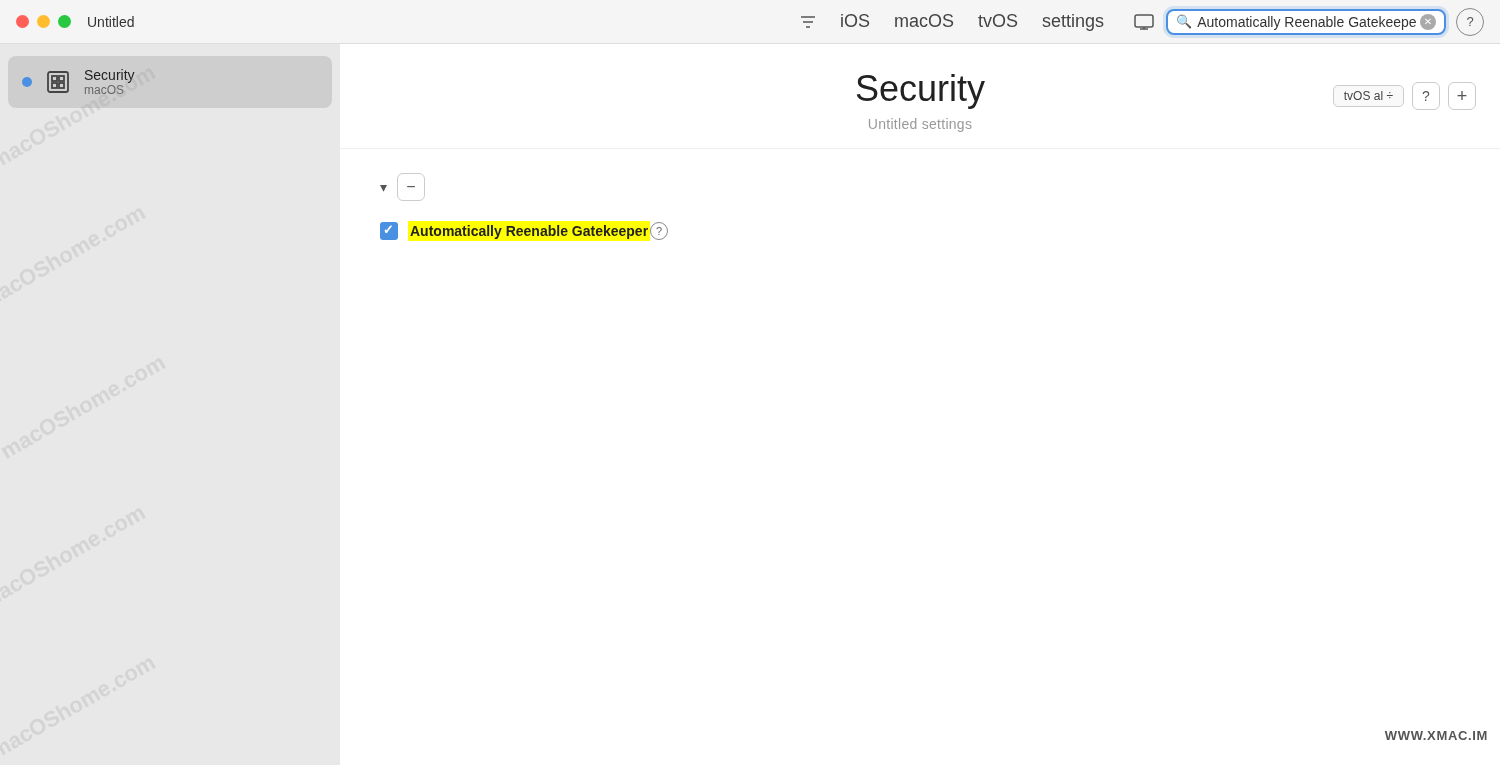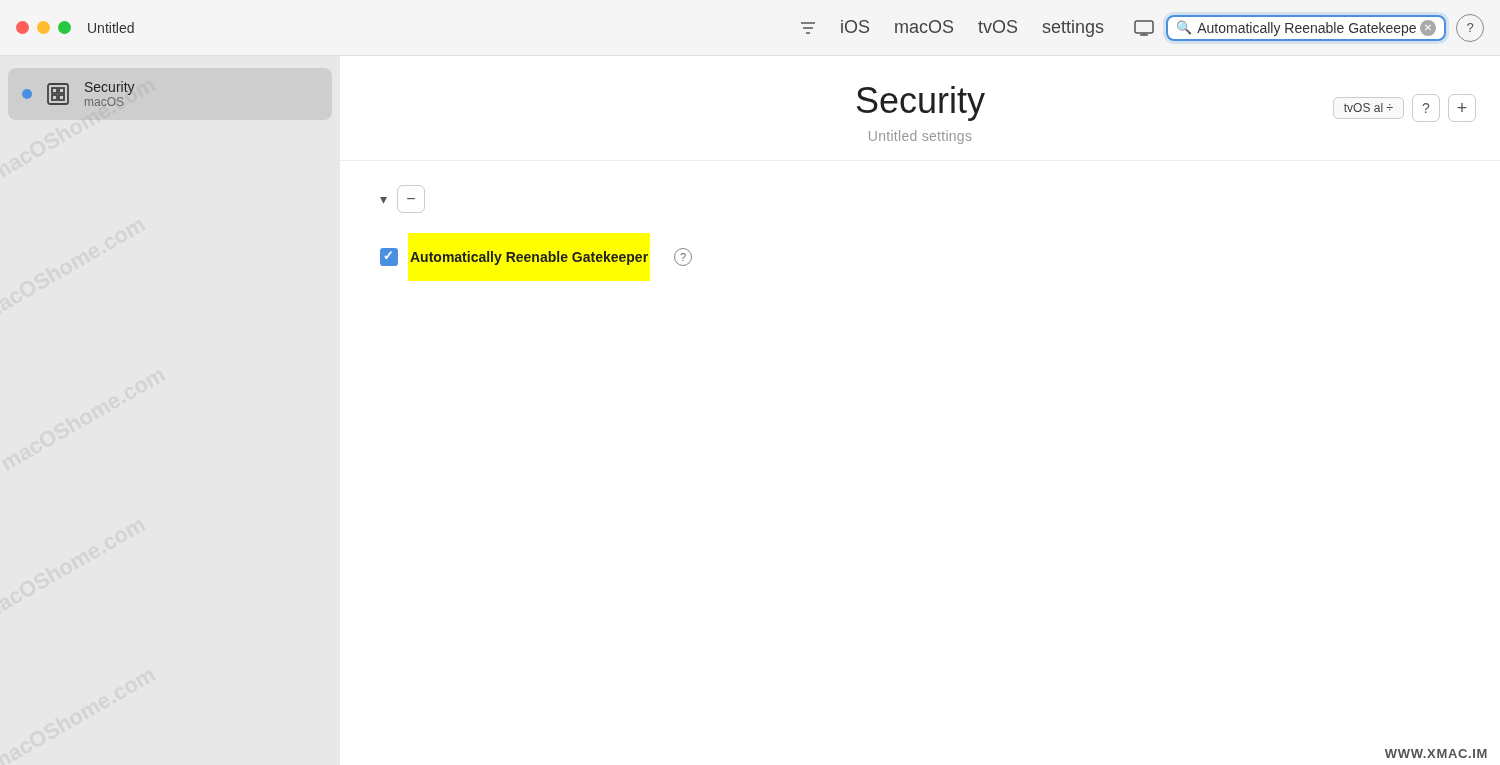--- a/index.html
+++ b/index.html
@@ -17,7 +17,7 @@
     .titlebar {
       display: flex;
       align-items: center;
-      height: 56px;
+      height: 44px;
       background: #f5f5f5;
       border-bottom: 1px solid #ddd;
       padding: 0 16px;

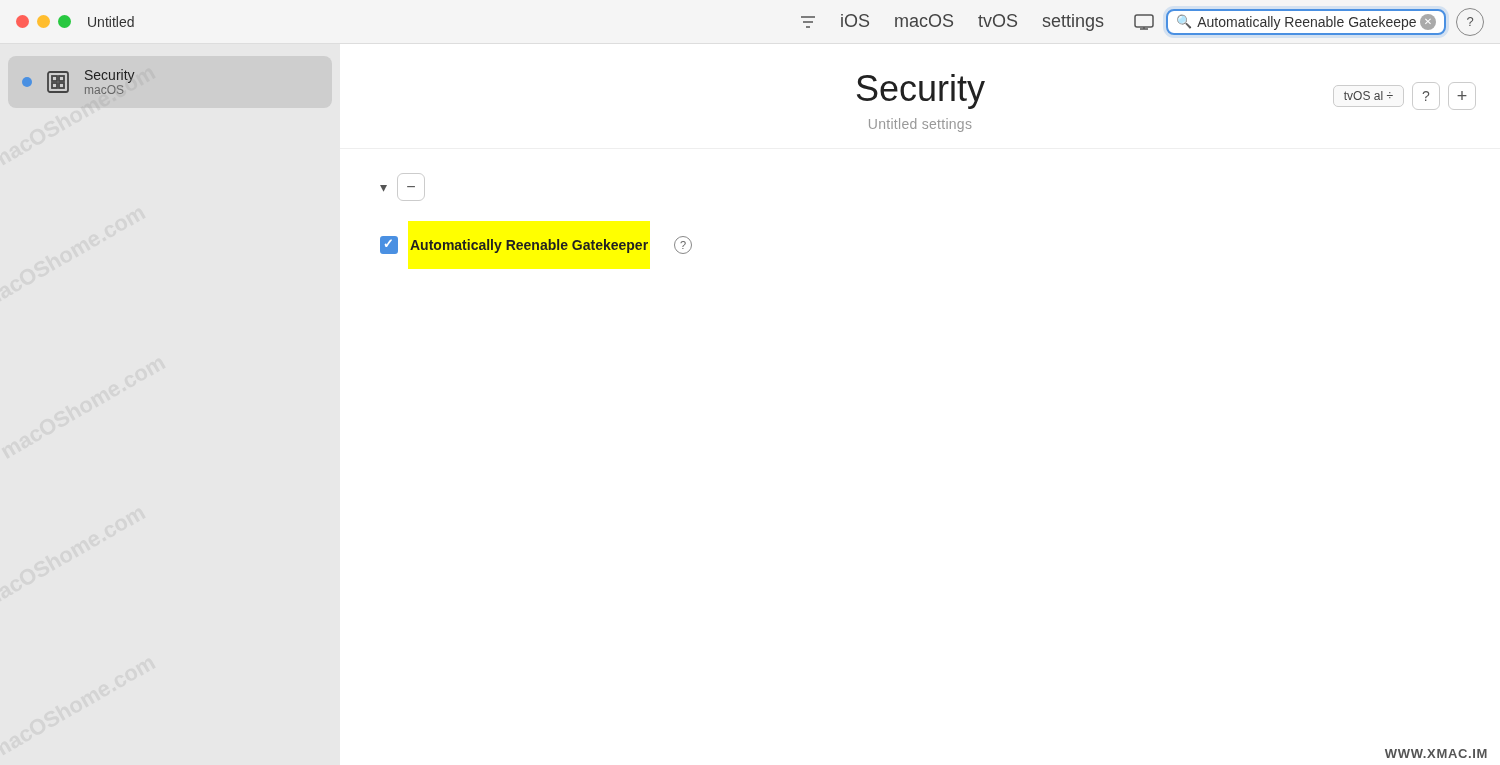--- a/index.html
+++ b/index.html
@@ -349,8 +349,8 @@
       font-weight: bold;
       color: #222;
       background: #ffff00;
-      padding: 16px 2px;
-      margin-right: 24px;
+      padding: 2px 2px;
+      margin-right: 0;
     }
     .setting-help {
       width: 18px;

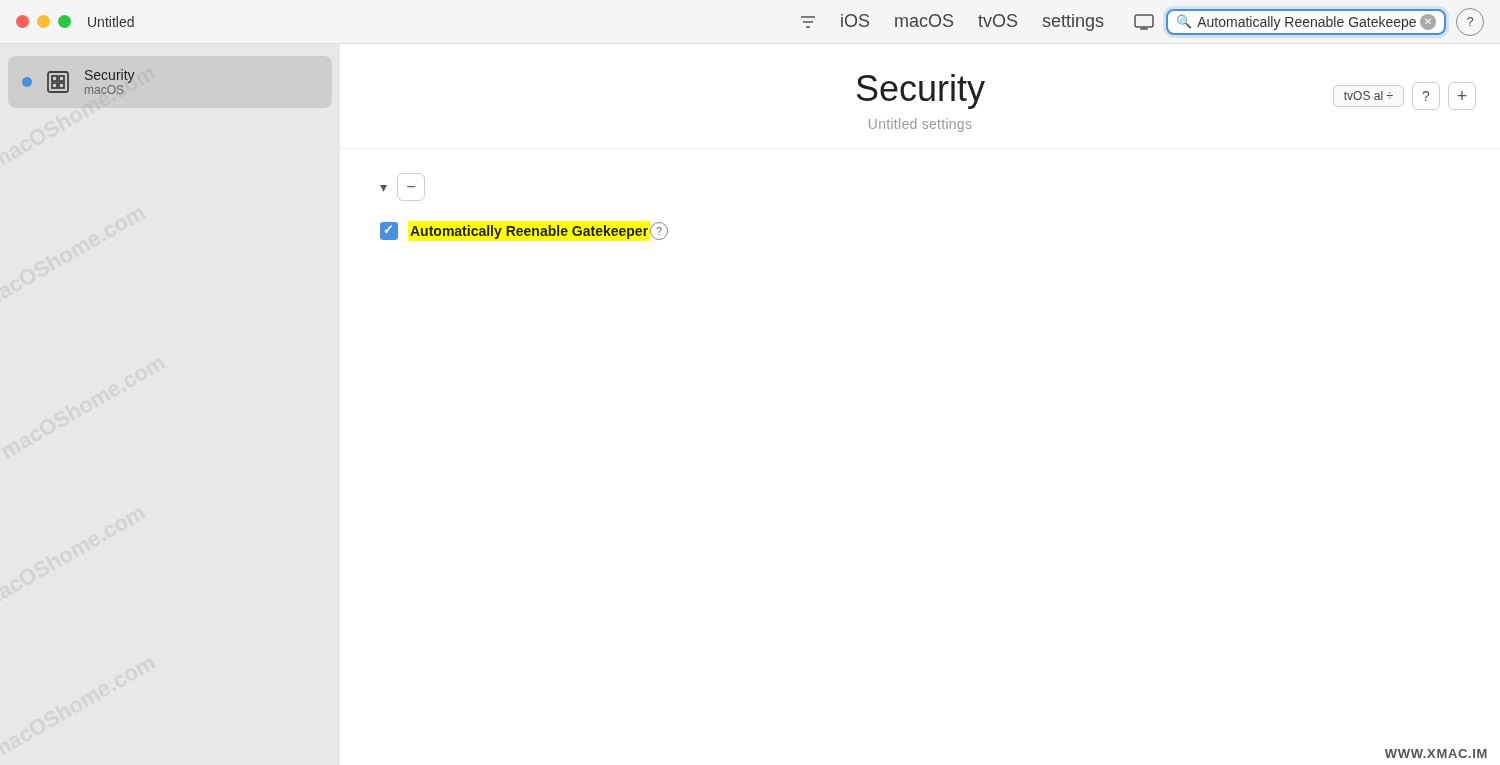--- a/index.html
+++ b/index.html
@@ -368,7 +368,7 @@
 
     .watermark-bottom-right {
       position: fixed;
-      bottom: 4px;
+      bottom: 22px;
       right: 12px;
       font-size: 13px;
       font-weight: bold;

